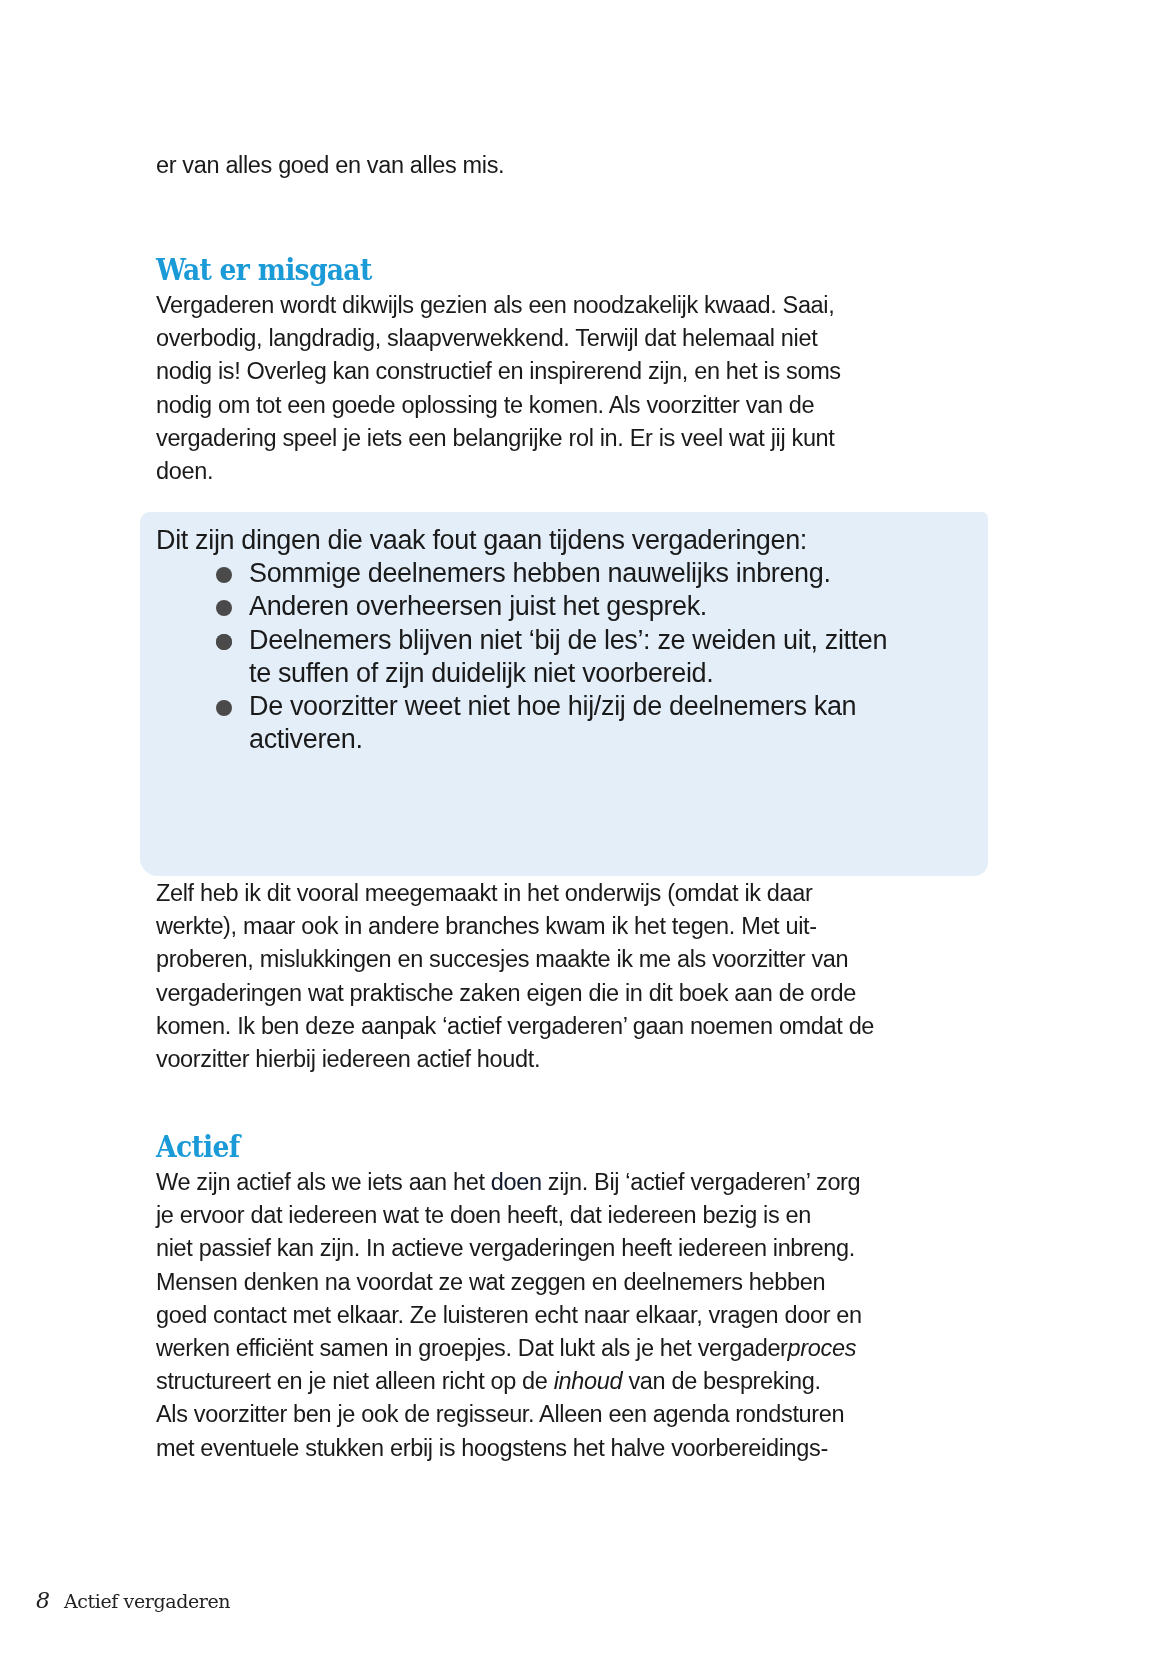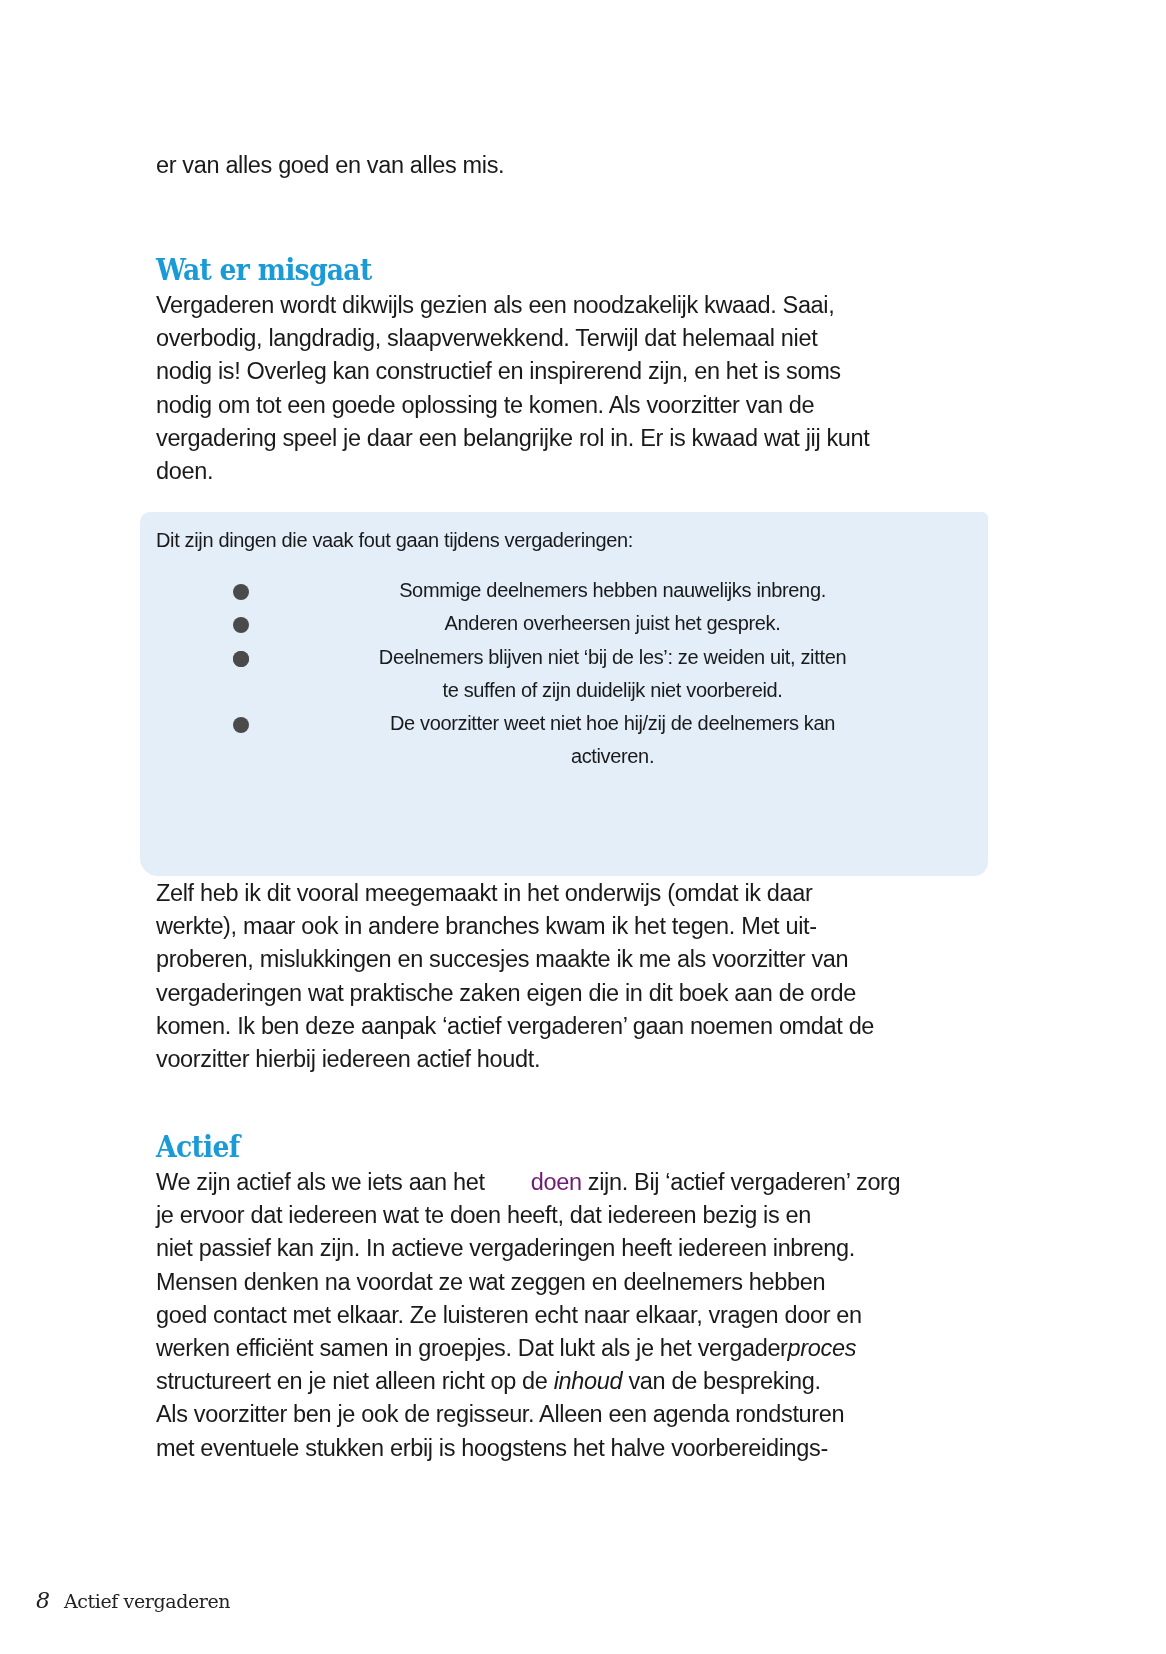--- a/index.html
+++ b/index.html
@@ -35,7 +35,7 @@
   <p>overbodig, langdradig, slaapverwekkend. Terwijl dat helemaal niet</p>
   <p>nodig is! Overleg kan constructief en inspirerend zijn, en het is soms</p>
   <p>nodig om tot een goede oplossing te komen. Als voorzitter van de</p>
-  <p>vergadering speel je daar een belangrijke rol in. Er is kwaad wat jij kunt</p>
+  <p>vergadering speel je iets een belangrijke rol in. Er is veel wat jij kunt</p>
   <p>doen.</p>
 </div>
 

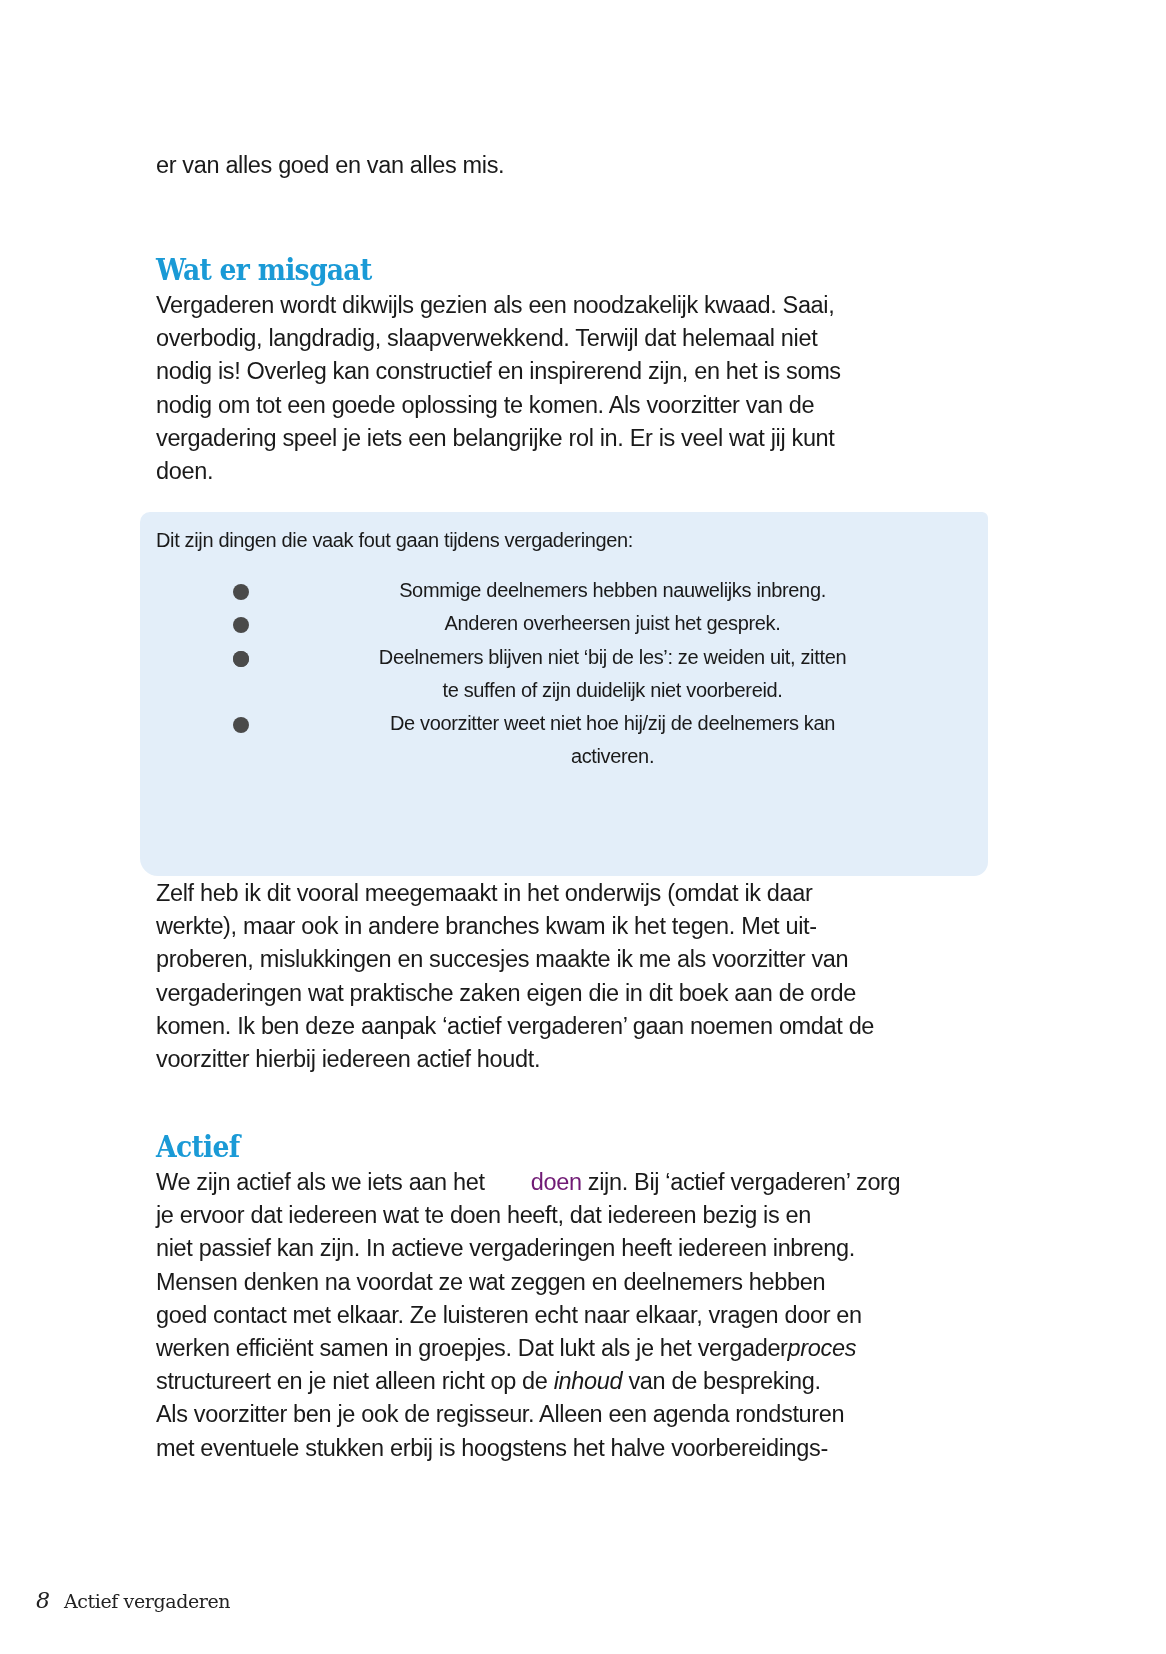--- a/index.html
+++ b/index.html
@@ -12,7 +12,7 @@
              font-size:29px; color:#1a9ad6; letter-spacing:-0.8px; transform:scaleX(0.92); transform-origin:left; }
   .box { position:absolute; left:140px; top:512px; width:848px; height:364px; background:#e3eef9;
          border-radius:10px 6px 14px 18px; }
-  .box-inner { position:absolute; left:156px; top:524px; width:820px; font-size:20px; line-height:33.2px; letter-spacing:-0.35px; }
+  .box-inner { position:absolute; left:156px; top:524px; width:820px; font-size:27px; line-height:33.2px; letter-spacing:-0.35px; }
   .box-inner ul { list-style:none; margin:17px; padding:0 0 0 93px;text-align:center; }
   .box-inner li { position:relative; }
   .bullet { position:absolute; left:-33px; top:10px; width:16px; height:16px; border-radius:50%; background:#4a4a4a; }

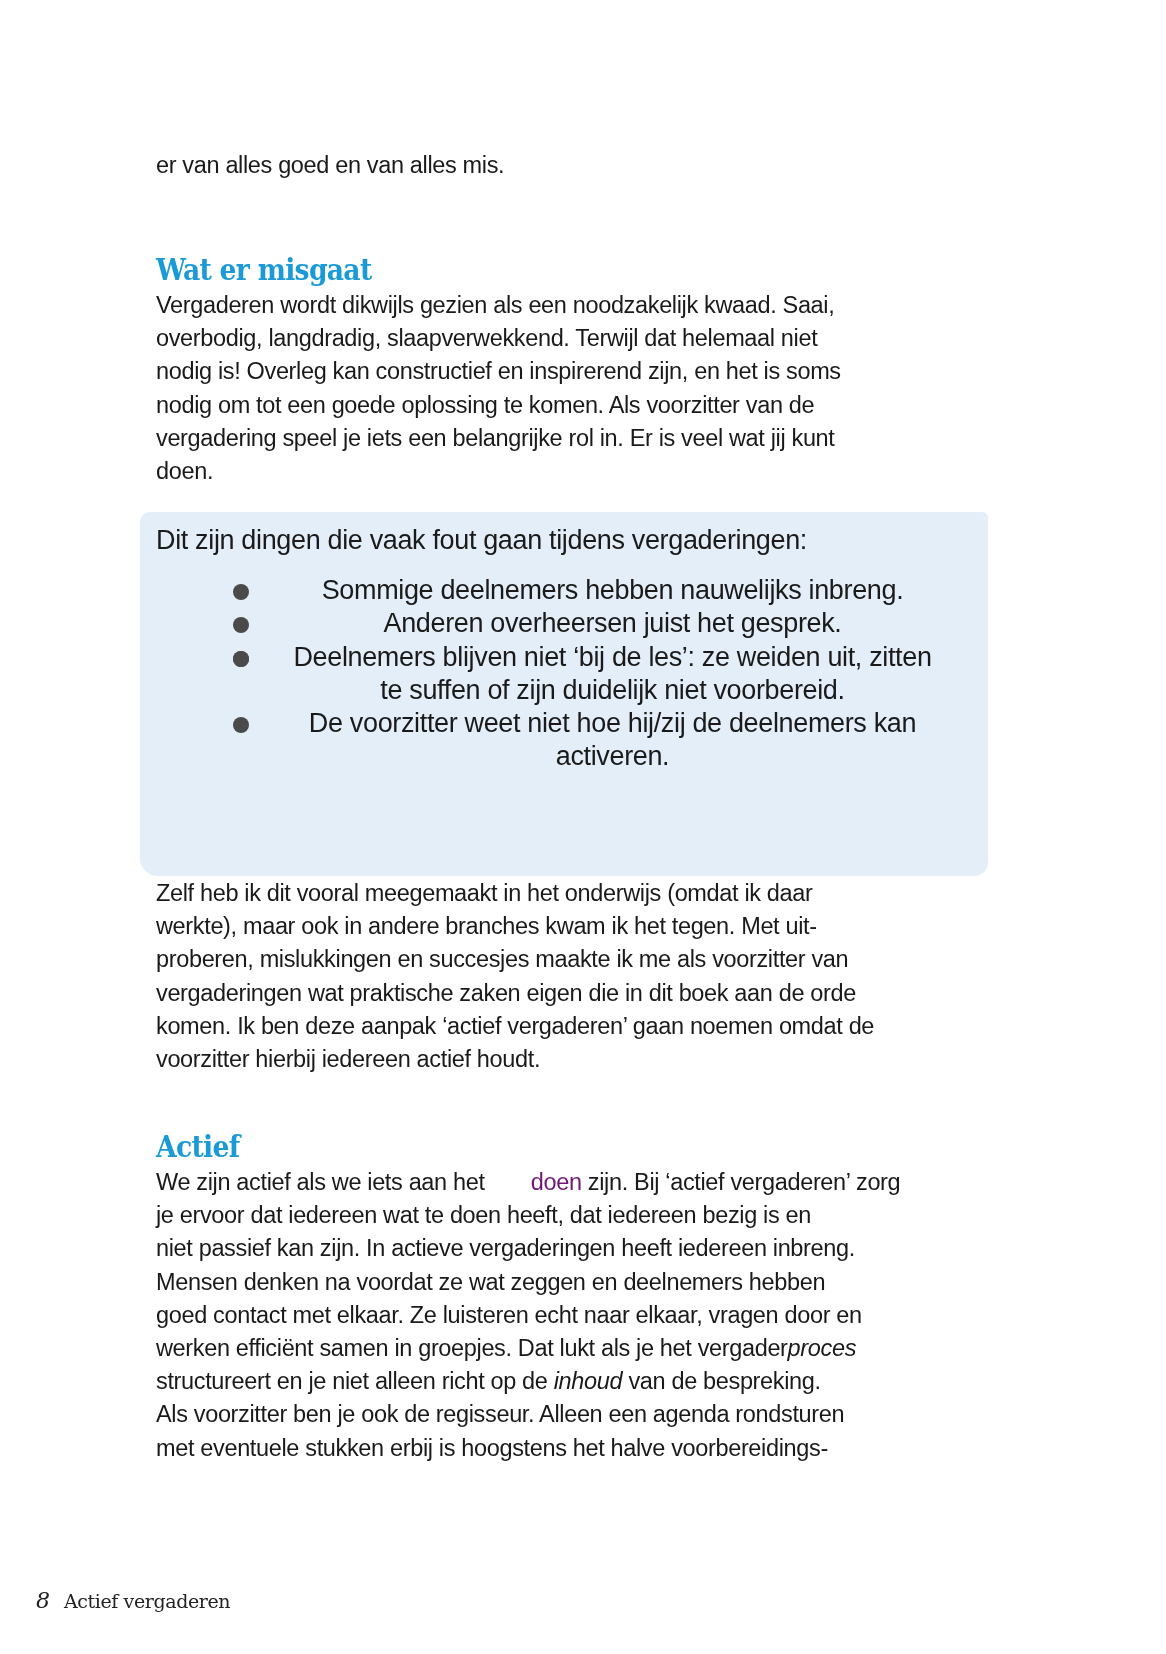--- a/index.html
+++ b/index.html
@@ -13,7 +13,7 @@
   .box { position:absolute; left:140px; top:512px; width:848px; height:364px; background:#e3eef9;
          border-radius:10px 6px 14px 18px; }
   .box-inner { position:absolute; left:156px; top:524px; width:820px; font-size:27px; line-height:33.2px; letter-spacing:-0.35px; }
-  .box-inner ul { list-style:none; margin:17px; padding:0 0 0 93px;text-align:center; }
+  .box-inner ul { list-style:none; margin:0; padding:0 0 0 93px; }
   .box-inner li { position:relative; }
   .bullet { position:absolute; left:-33px; top:10px; width:16px; height:16px; border-radius:50%; background:#4a4a4a; }
   .accent { color:#701a75;margin-left:40px; }

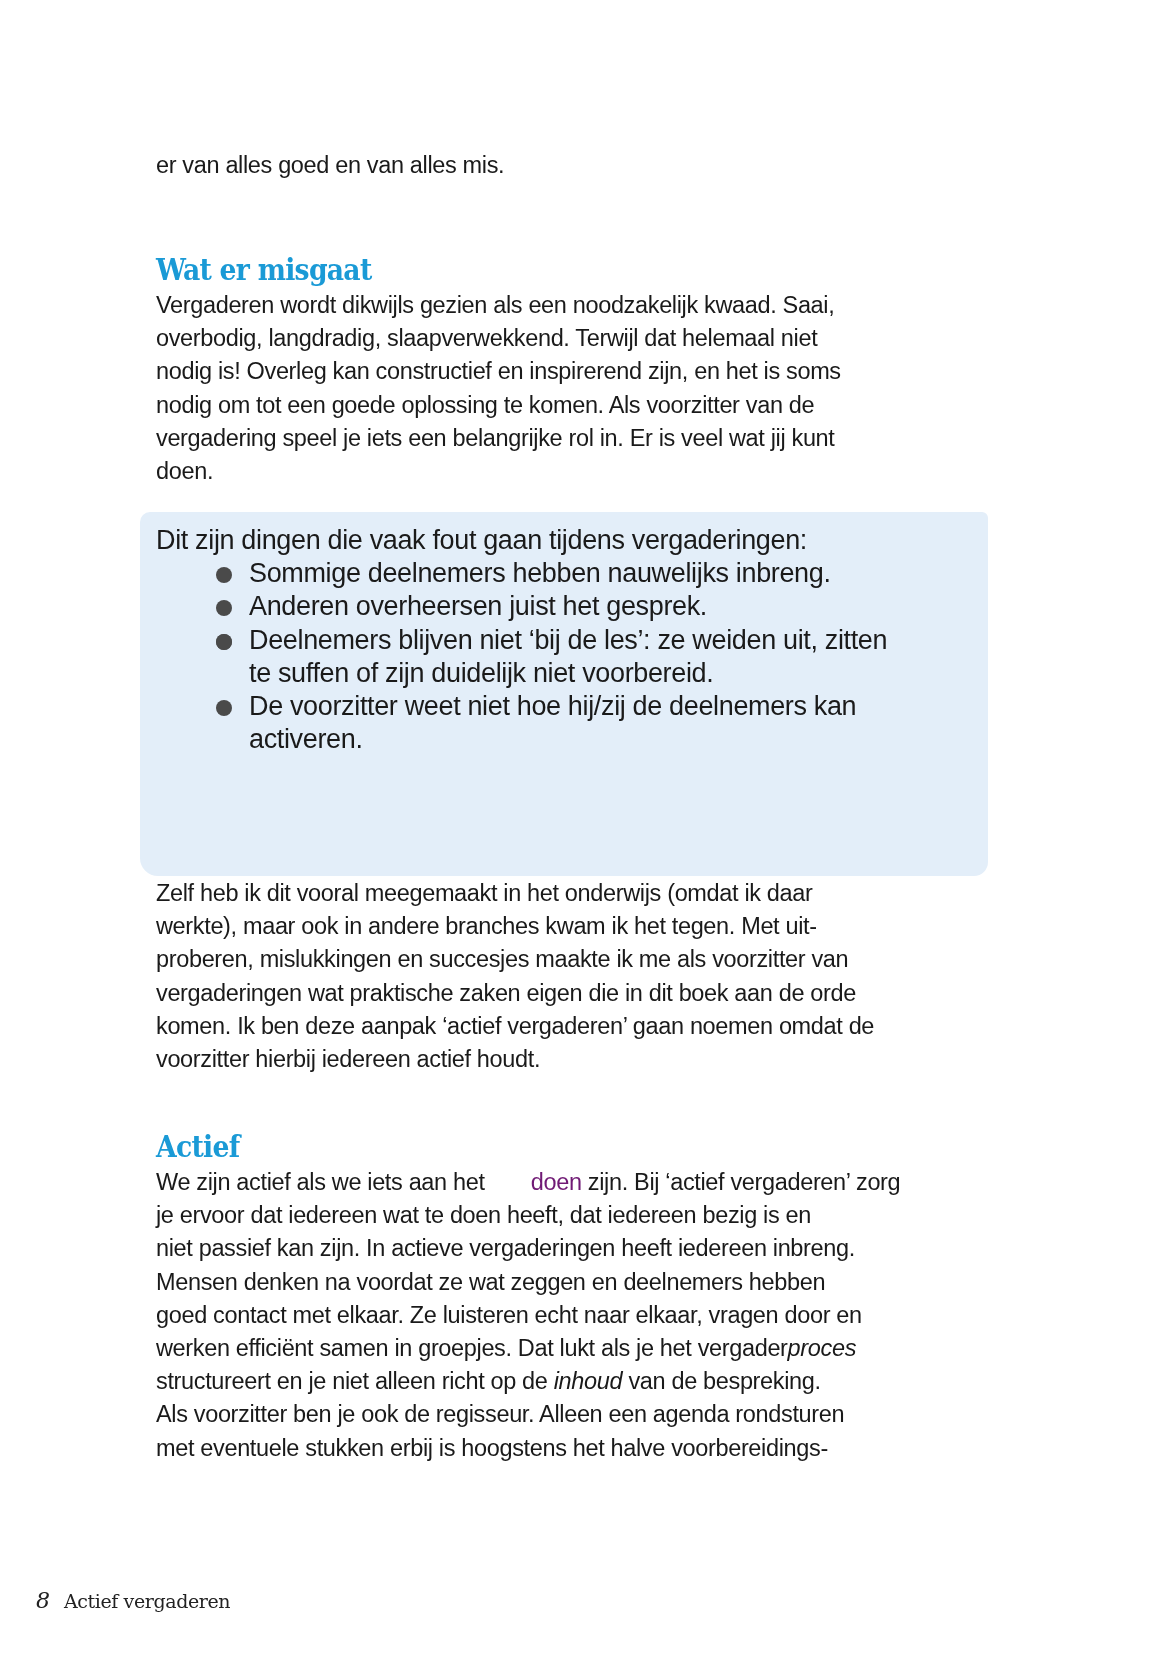--- a/index.html
+++ b/index.html
@@ -16,7 +16,7 @@
   .box-inner ul { list-style:none; margin:0; padding:0 0 0 93px; }
   .box-inner li { position:relative; }
   .bullet { position:absolute; left:-33px; top:10px; width:16px; height:16px; border-radius:50%; background:#4a4a4a; }
-  .accent { color:#701a75;margin-left:40px; }
+  .accent { color:#0f172a; }
   .footer { position:absolute; top:1588px; left:36px; display:flex; align-items:center; gap:14px; }
   .page-num { font-family:"DejaVu Serif", serif; font-style:italic; font-size:22px; color:#222; }
   .footer-title { font-family:"DejaVu Serif", serif; font-weight:normal; font-size:19px; color:#222; letter-spacing:-0.4px; }

